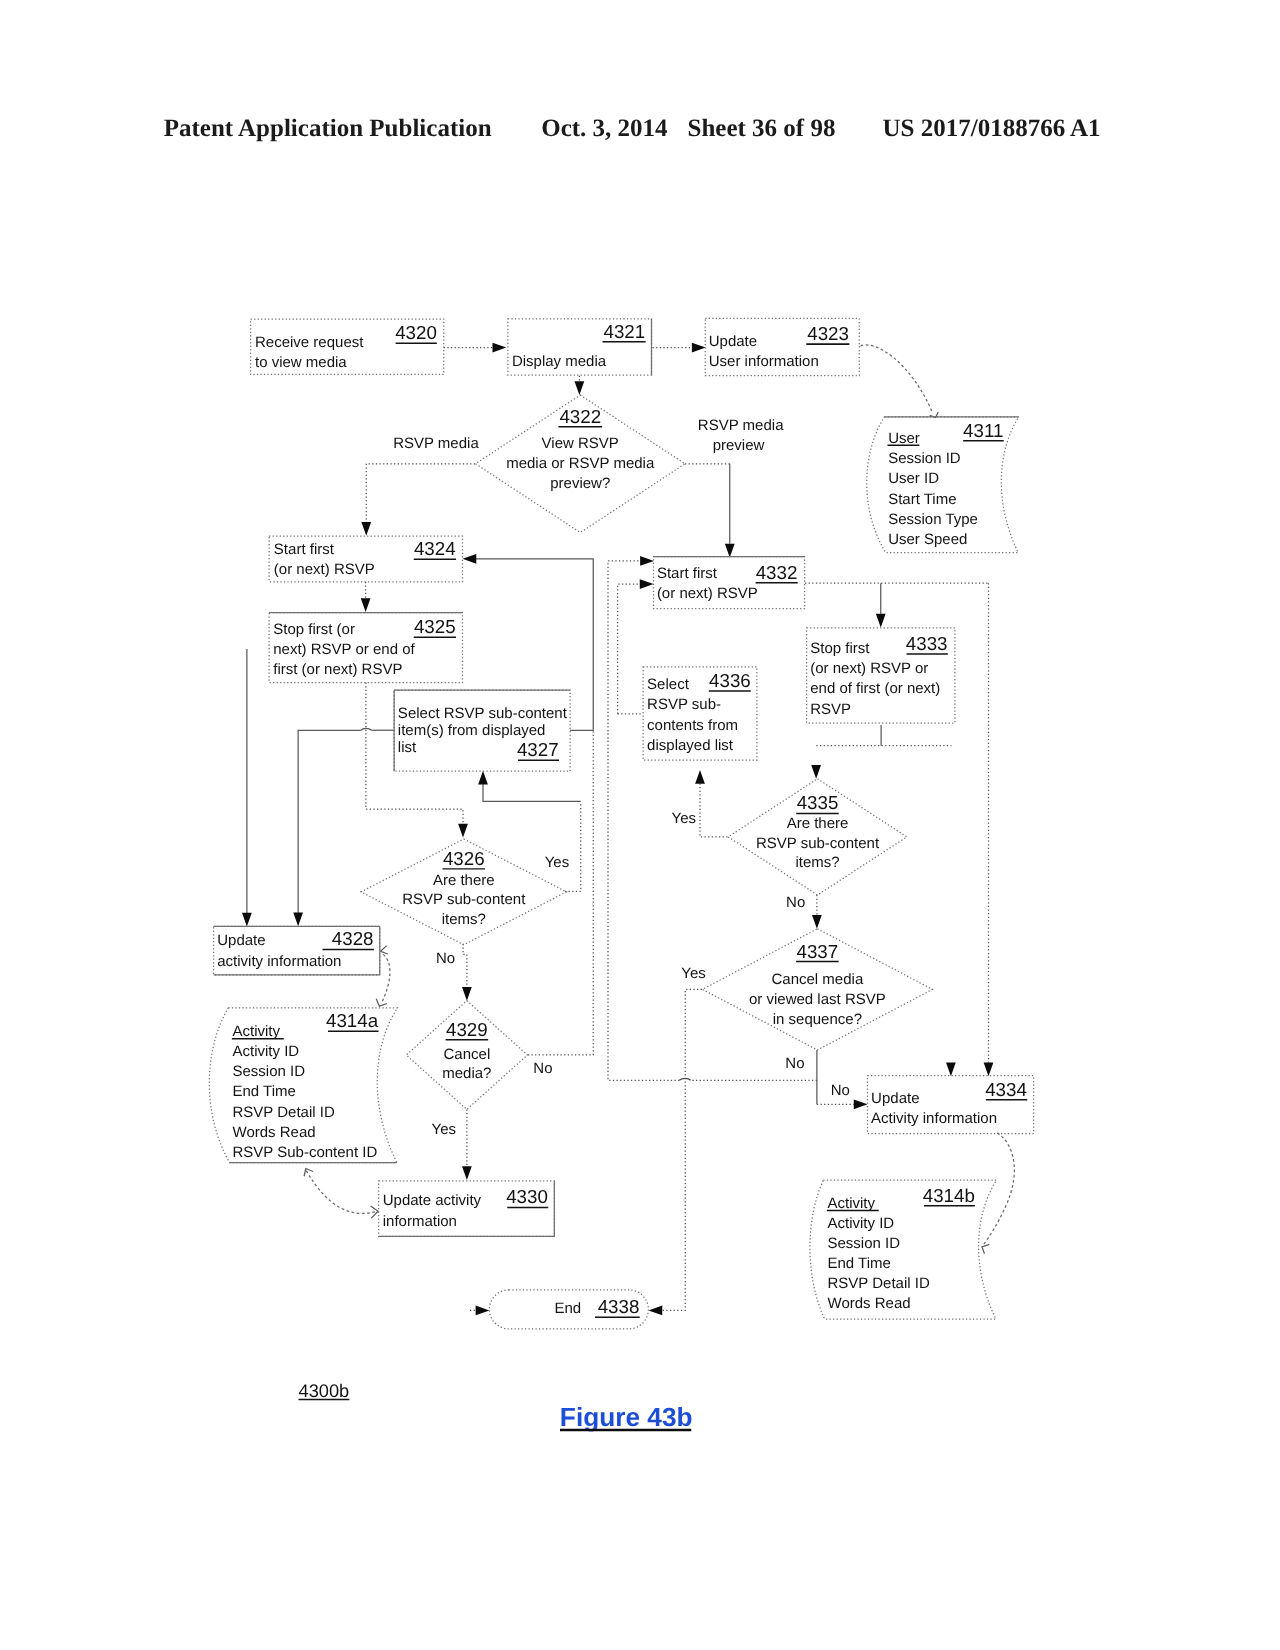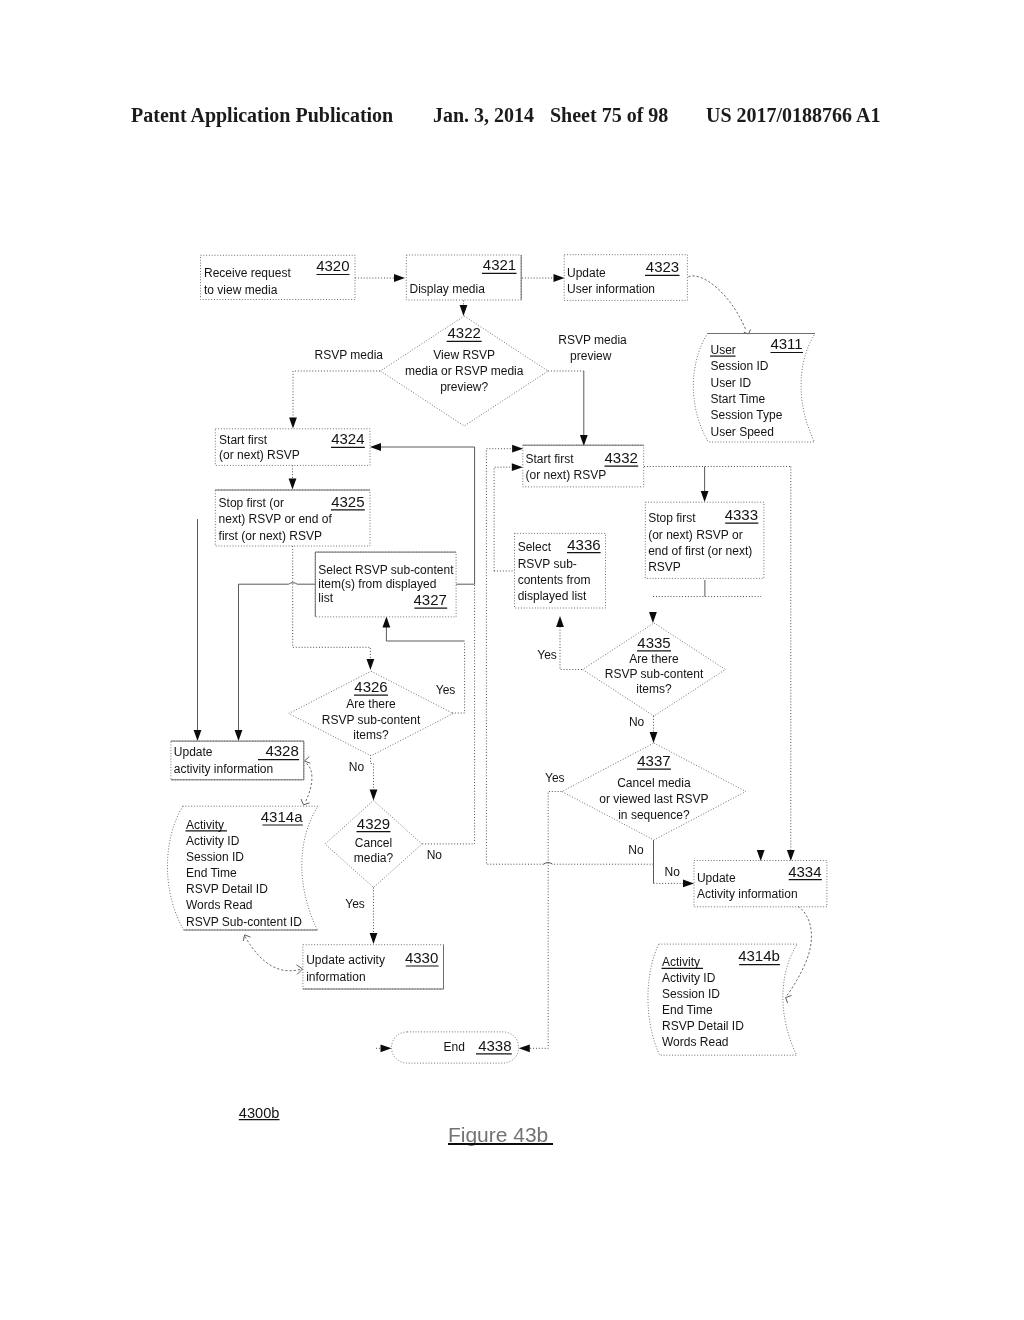--- a/index.html
+++ b/index.html
@@ -11,7 +11,7 @@
   .hdr{position:absolute;top:88px;left:131px;width:820px;height:26px;
        font-family:"Liberation Serif",serif;font-weight:700;font-size:20px;color:#1b1b1b;
        white-space:nowrap;}
-  .hdr span{position:absolute;top:16px;}
+  .hdr span{position:absolute;top:4px;}
   #h-pub{left:0;}  #h-date{left:302px;}  #h-sheet{left:419px;}  #h-num{left:575px;}
   svg#fig{position:absolute;left:0;top:0;}
   #fig text{font-family:"Liberation Sans",sans-serif;fill:#131313;}

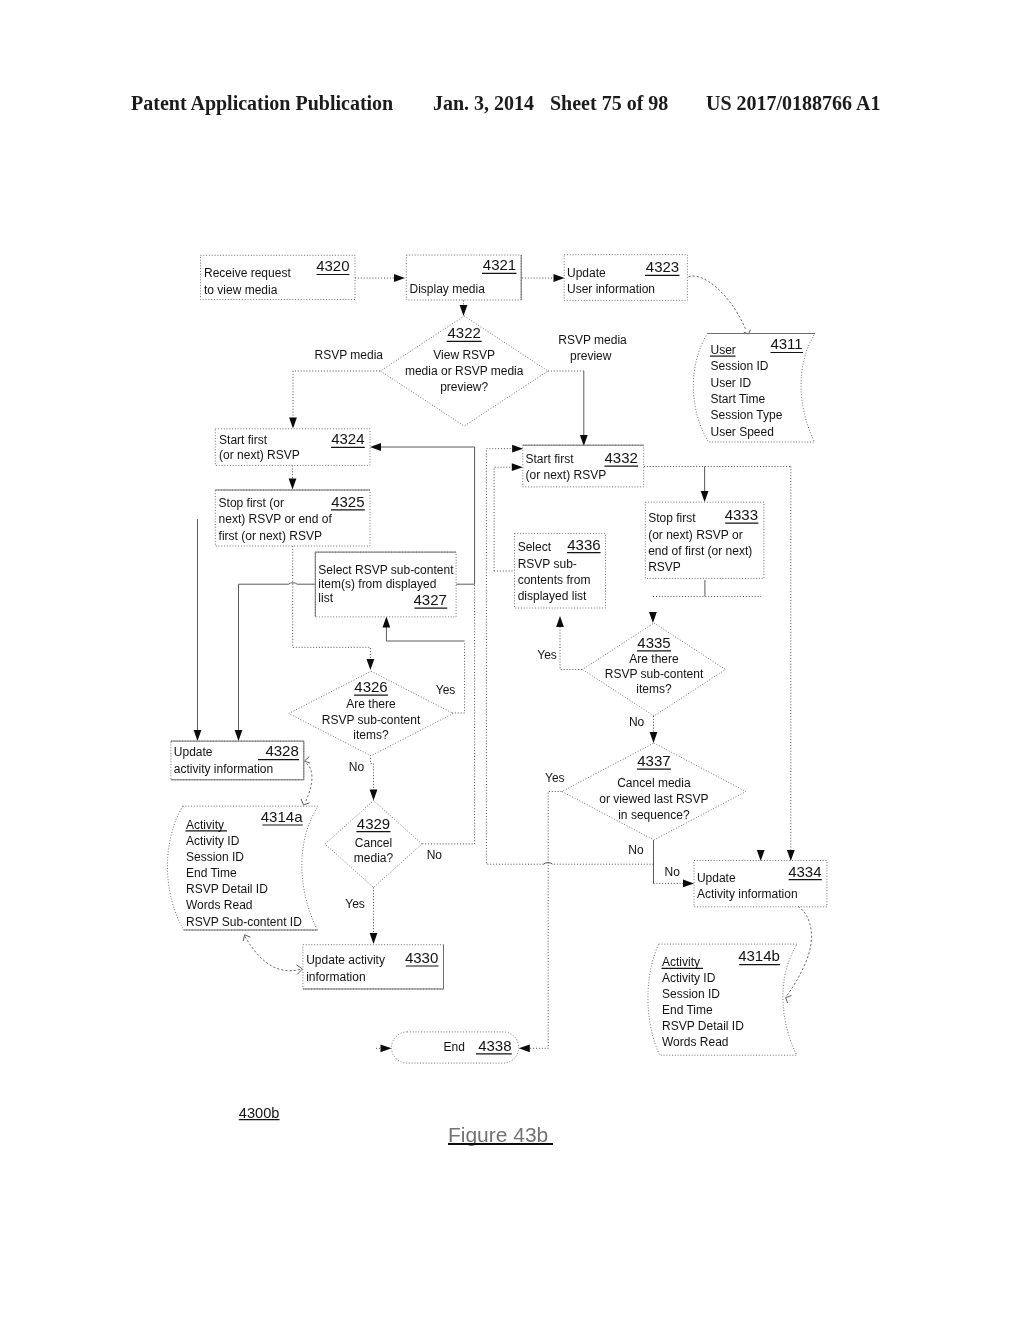--- a/index.html
+++ b/index.html
@@ -35,7 +35,7 @@
 <div class="page">
   <div class="hdr">
     <span id="h-pub">Patent Application Publication</span>
-    <span id="h-date">Jan. 3, 2014</span>
+    <span id="h-date">Oct. 3, 2014</span>
     <span id="h-sheet">Sheet 75 of 98</span>
     <span id="h-num">US 2017/0188766 A1</span>
   </div>

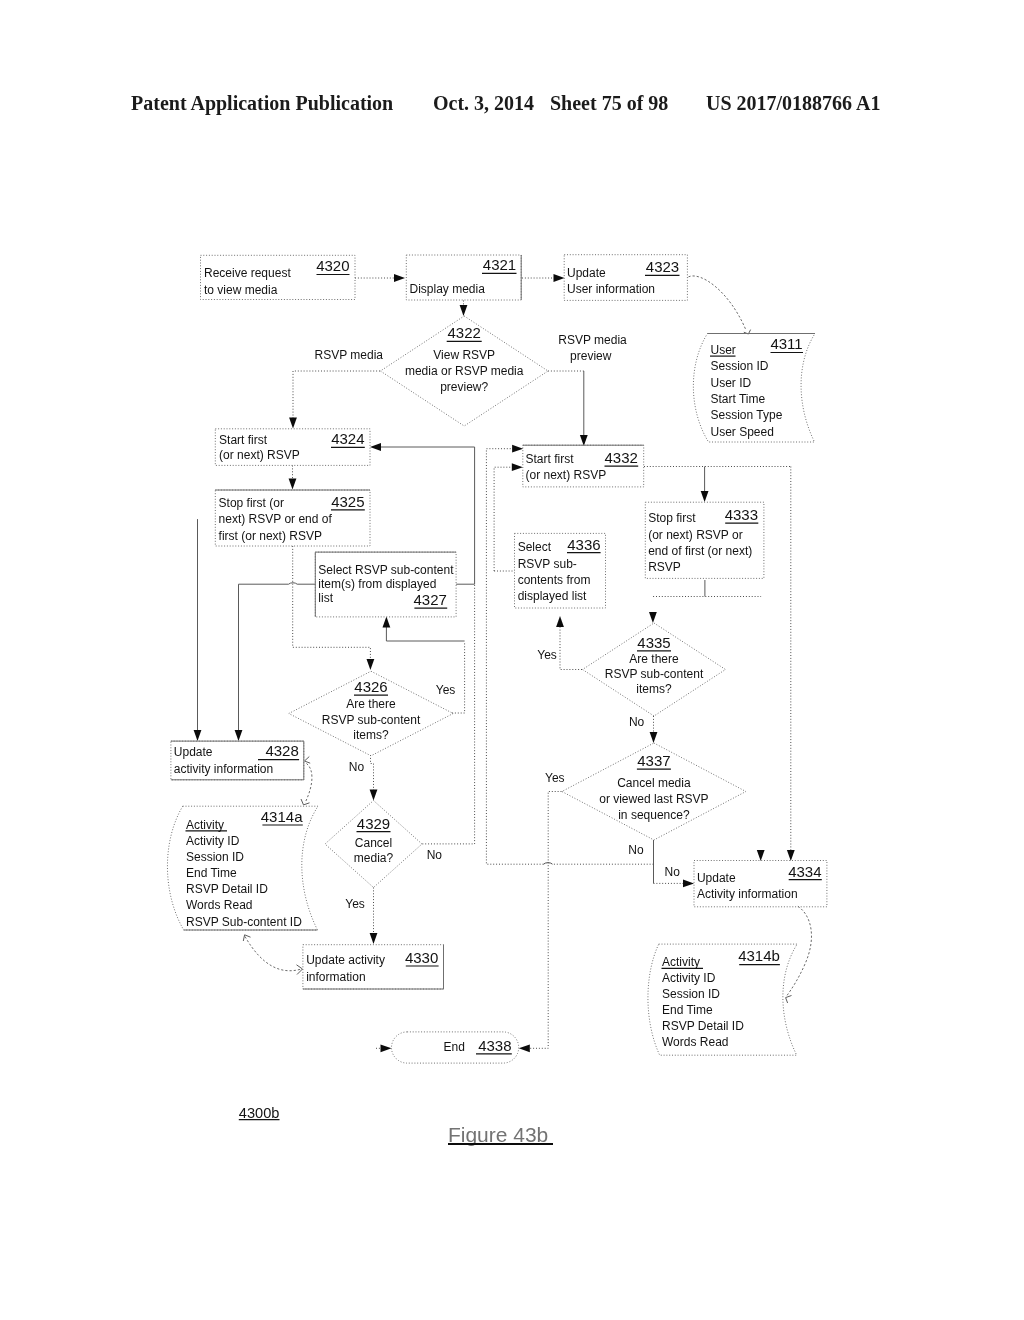--- a/index.html
+++ b/index.html
@@ -36,7 +36,7 @@
   <div class="hdr">
     <span id="h-pub">Patent Application Publication</span>
     <span id="h-date">Oct. 3, 2014</span>
-    <span id="h-sheet">Sheet 75 of 98</span>
+    <span id="h-sheet">Sheet 36 of 98</span>
     <span id="h-num">US 2017/0188766 A1</span>
   </div>
 

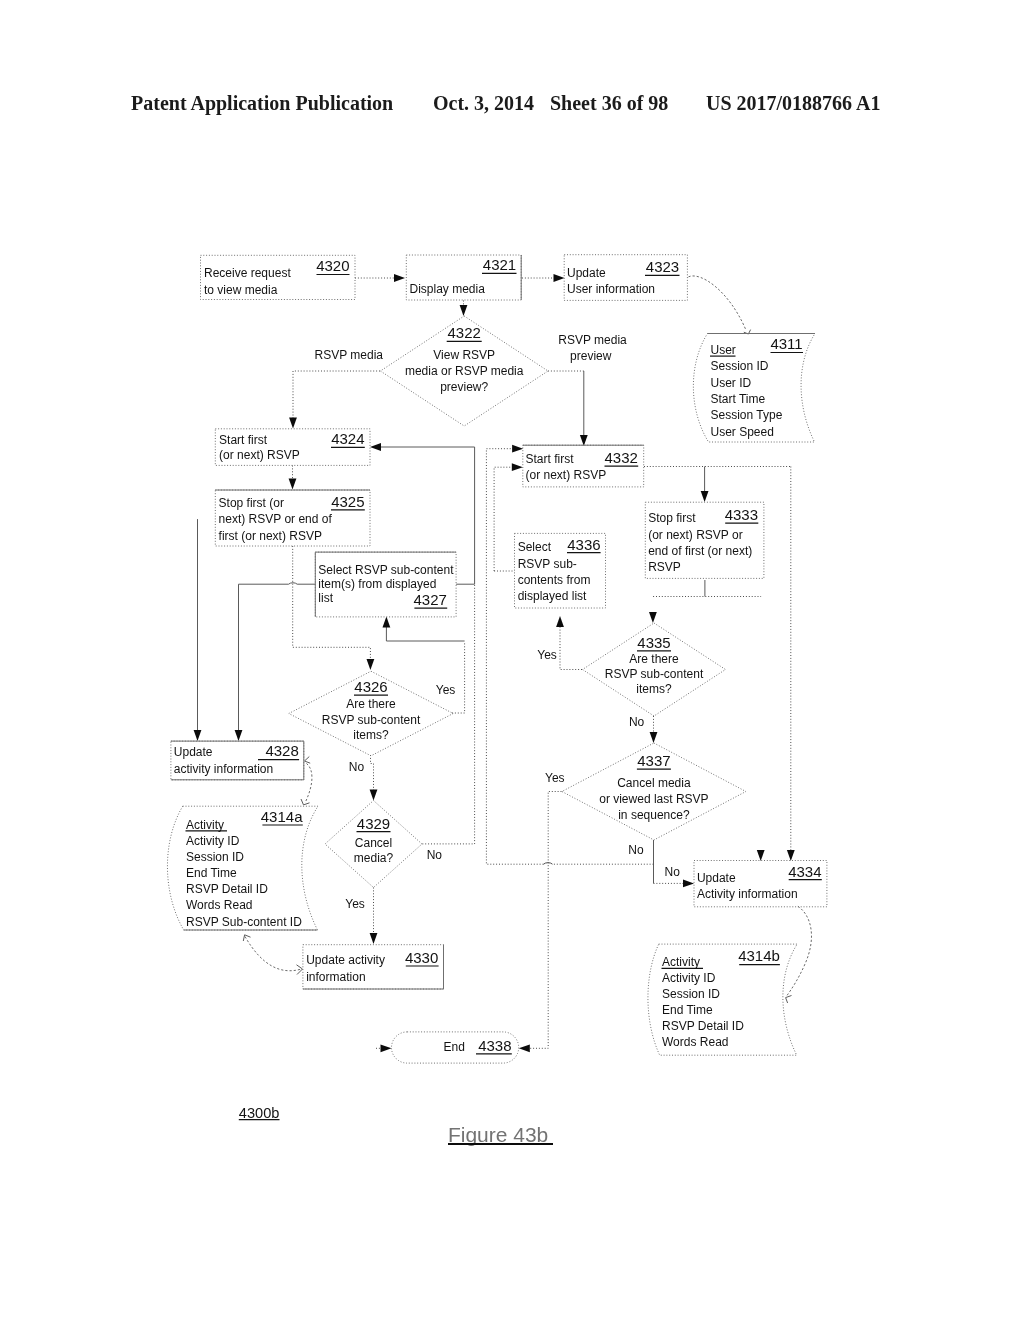--- a/index.html
+++ b/index.html
@@ -25,8 +25,8 @@
   #fig .cdash{fill:none;stroke:#6a6a6a;stroke-width:1;stroke-dasharray:2.2 2.0;}
   #fig .ah{fill:#0b0b0b;stroke:none;}
   #fig .aho{fill:none;stroke:#5c5c5c;stroke-width:1;}
-  .fcap{position:absolute;font-family:"Liberation Sans",sans-serif;font-weight:400;
-        font-size:21px;color:#737373;white-space:nowrap;line-height:1;}
+  .fcap{position:absolute;font-family:"Liberation Sans",sans-serif;font-weight:700;
+        font-size:21px;color:#1d4ed8;white-space:nowrap;line-height:1;}
   .fcap-rule{position:absolute;height:2px;background:#0c0c0c;}
 </style>
 </head>

